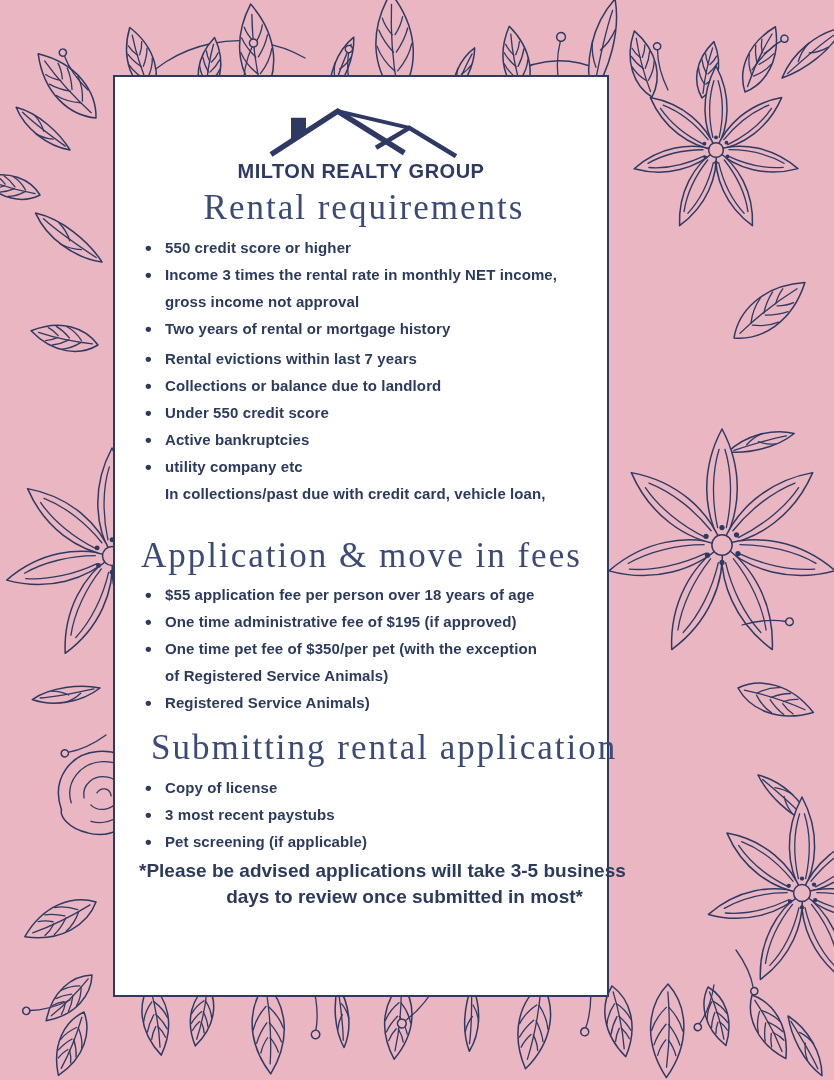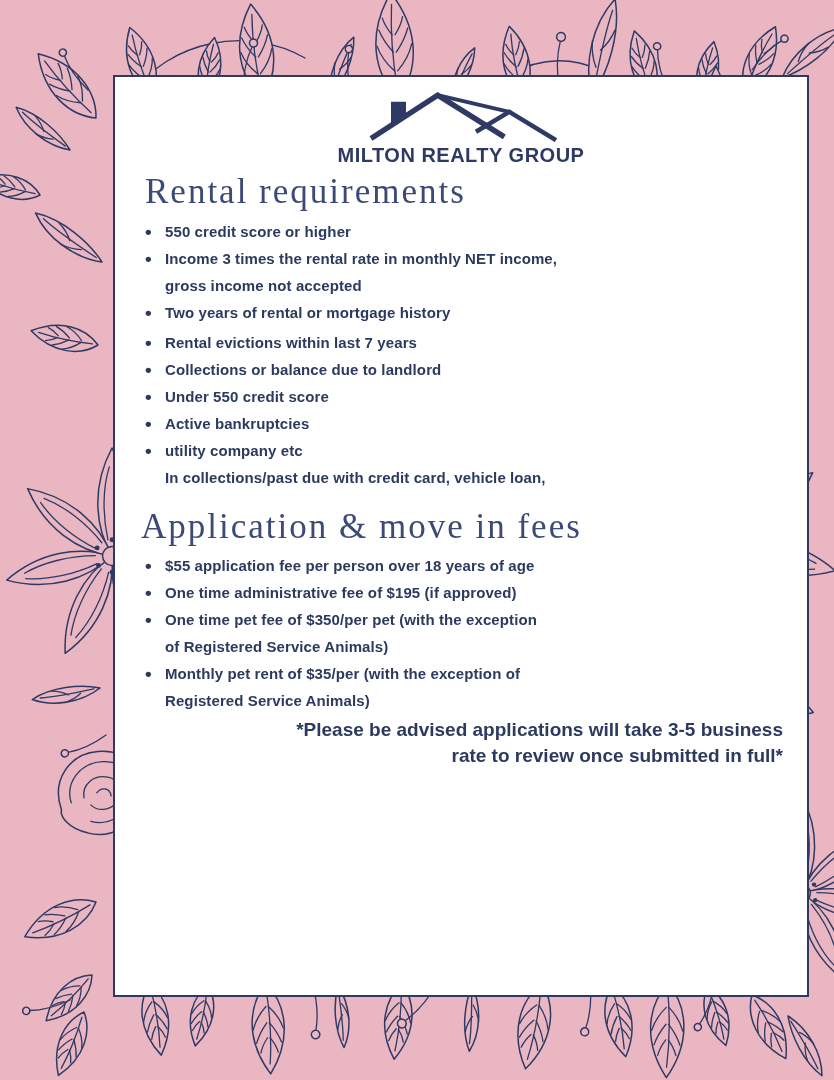--- a/index.html
+++ b/index.html
@@ -24,11 +24,11 @@
   .nf{fill:var(--navy);stroke:none;}
   
   .panel{
-    position:absolute;left:113px;top:75px;width:696px;height:922px;
+    position:absolute;left:113px;top:75px;width:496px;height:922px;
     background:var(--panel);
     border:2px solid var(--navy);
     z-index:1;
-    padding:0 24px;
+    padding:16px 24px;
   }
   
   .logo{padding-top:13px;text-align:center;}

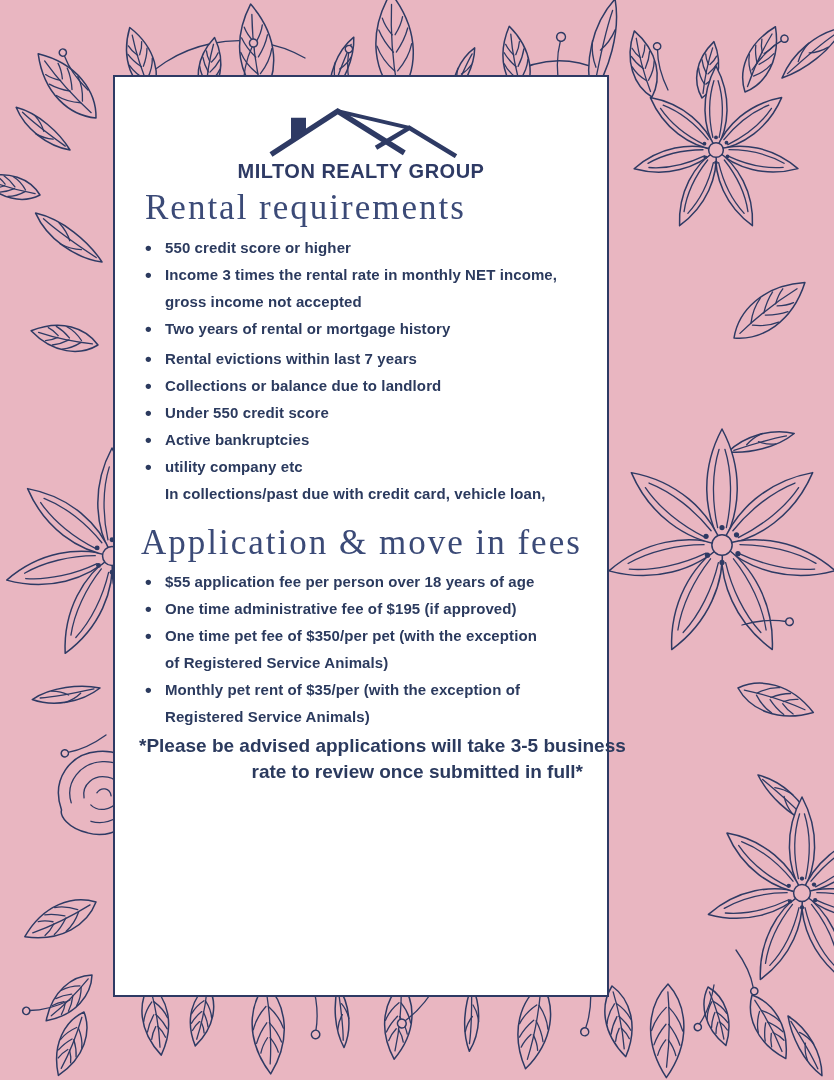--- a/index.html
+++ b/index.html
@@ -48,7 +48,7 @@
     white-space:nowrap;
     margin:16px 0 0 2px;
   }
-  .sec-1 h2.heading{margin-top:2px;margin-left:6px;}
+  .sec-1 h2.heading{margin-top:2px;margin-left:6px;text-align:center;}
   .sec-3 h2.heading{margin-top:13px;}
   .sec-4 h2.heading{margin-top:9px;margin-left:12px;}
   ul.bullets{list-style:none;margin:3px 0 0 0;padding:0;}

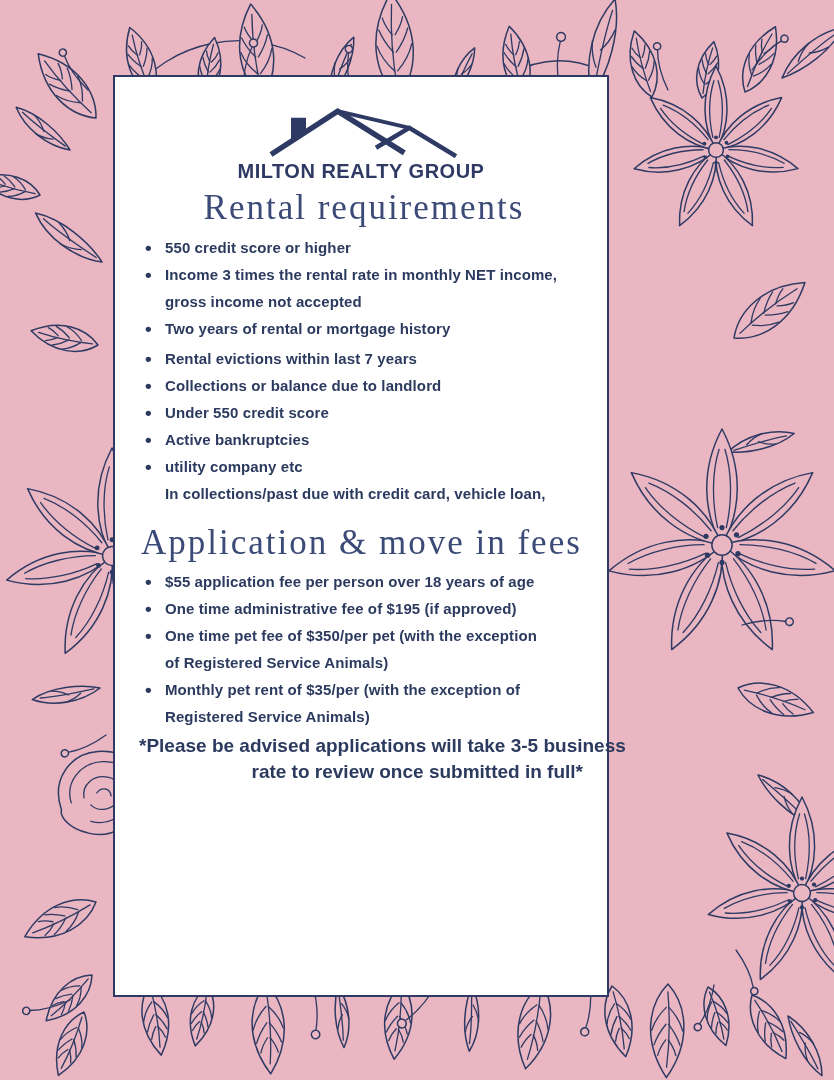--- a/index.html
+++ b/index.html
@@ -216,7 +216,7 @@
         </li>
       <li>
         <span class="bullet-line">Income 3 times the rental rate in monthly NET income,</span>
-        <span class="bullet-line">gross income not accepted</span>
+        <span class="bullet-line">gross income not approval</span>
       </li>
       <li>
           <span class="bullet-line">Two years of rental or mortgage history</span>

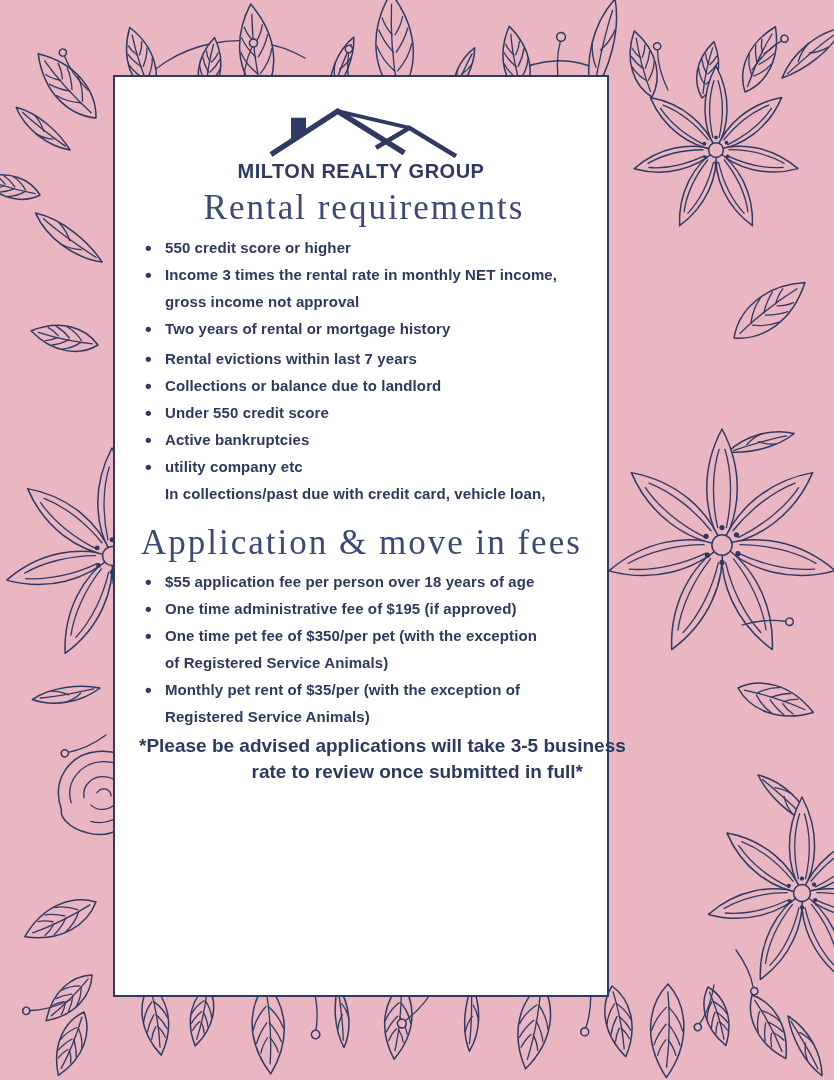--- a/index.html
+++ b/index.html
@@ -49,7 +49,7 @@
     margin:16px 0 0 2px;
   }
   .sec-1 h2.heading{margin-top:2px;margin-left:6px;text-align:center;}
-  .sec-3 h2.heading{margin-top:13px;}
+  .sec-3 h2.heading{margin-top:26px;}
   .sec-4 h2.heading{margin-top:9px;margin-left:12px;}
   ul.bullets{list-style:none;margin:3px 0 0 0;padding:0;}
   ul.bullets li{

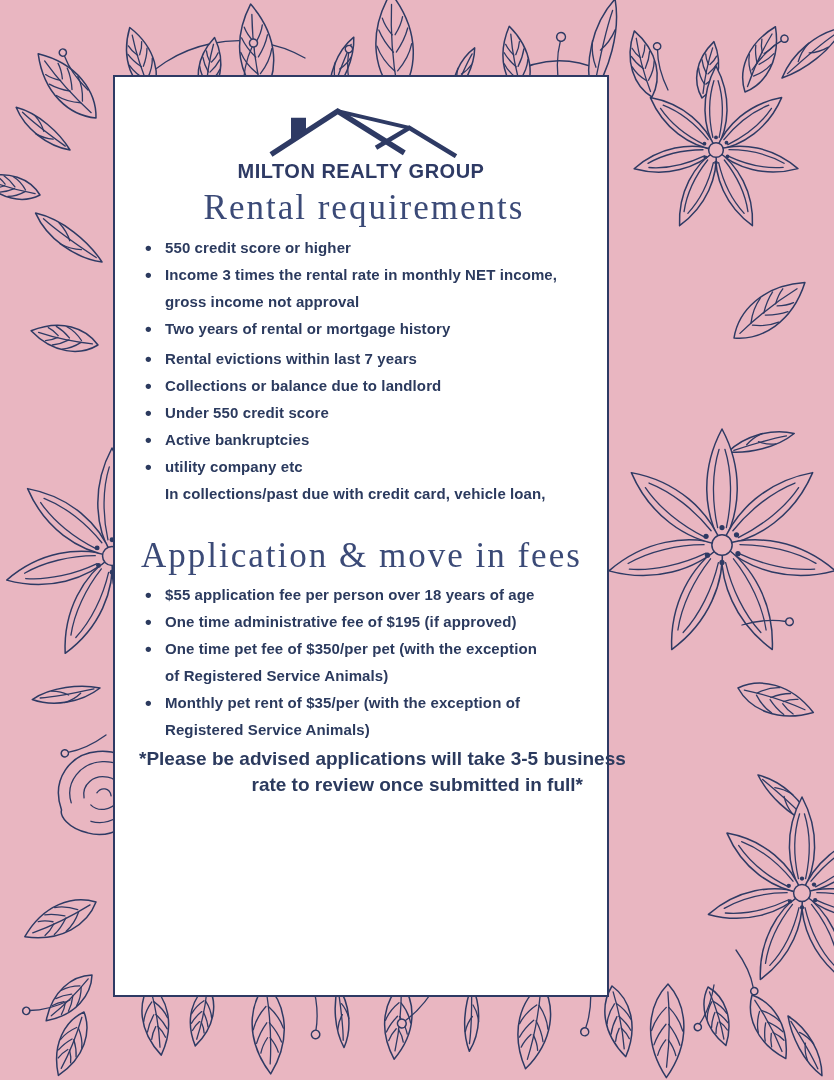--- a/index.html
+++ b/index.html
@@ -259,7 +259,6 @@
         <span class="bullet-line">of Registered Service Animals)</span>
       </li>
       <li>
-        <span class="bullet-line">Monthly pet rent of $35/per (with the exception of</span>
         <span class="bullet-line">Registered Service Animals)</span>
       </li>
     </ul>

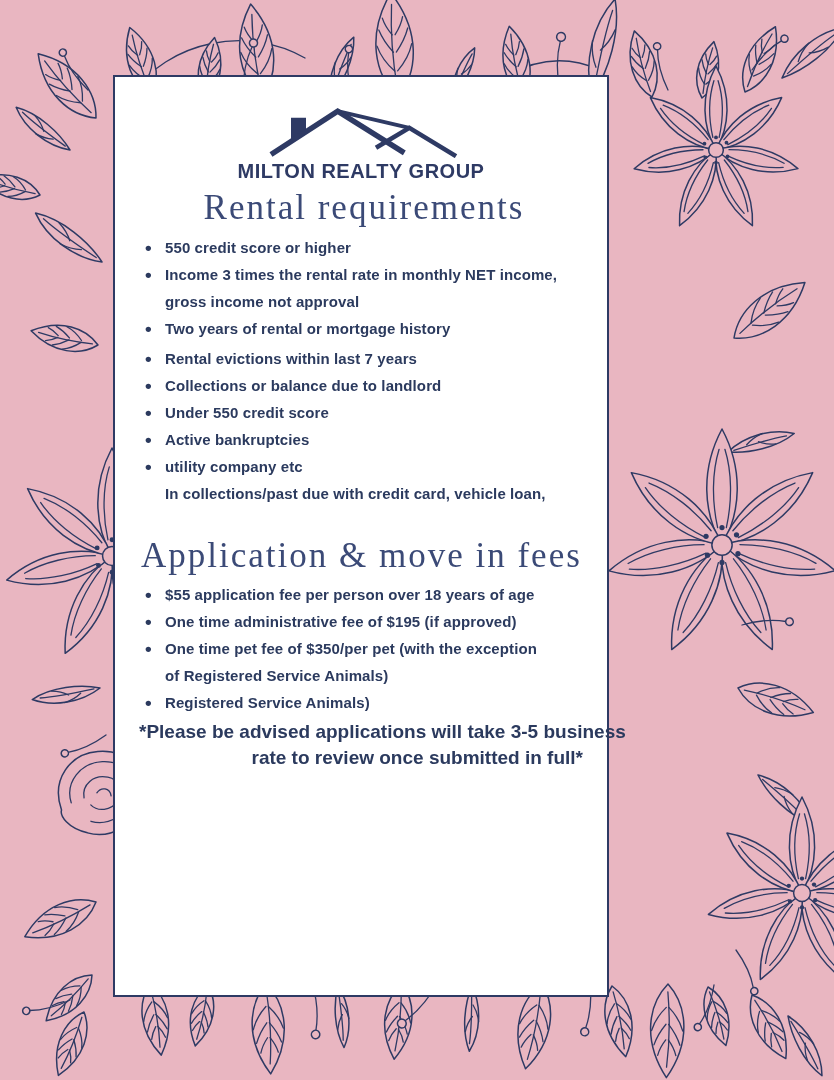--- a/index.html
+++ b/index.html
@@ -264,6 +264,20 @@
     </ul>
   </section>
 
+  <section class="sec sec-4">
+    <h2 class="heading">Submitting rental application</h2>
+    <ul class="bullets">
+      <li>
+          <span class="bullet-line">Copy of license</span>
+        </li>
+      <li>
+          <span class="bullet-line">3 most recent paystubs</span>
+        </li>
+      <li>
+          <span class="bullet-line">Pet screening (if applicable)</span>
+        </li>
+    </ul>
+  </section>
 
   <p class="note">
     <span class="note-line">*Please be advised applications will take 3-5 business</span>

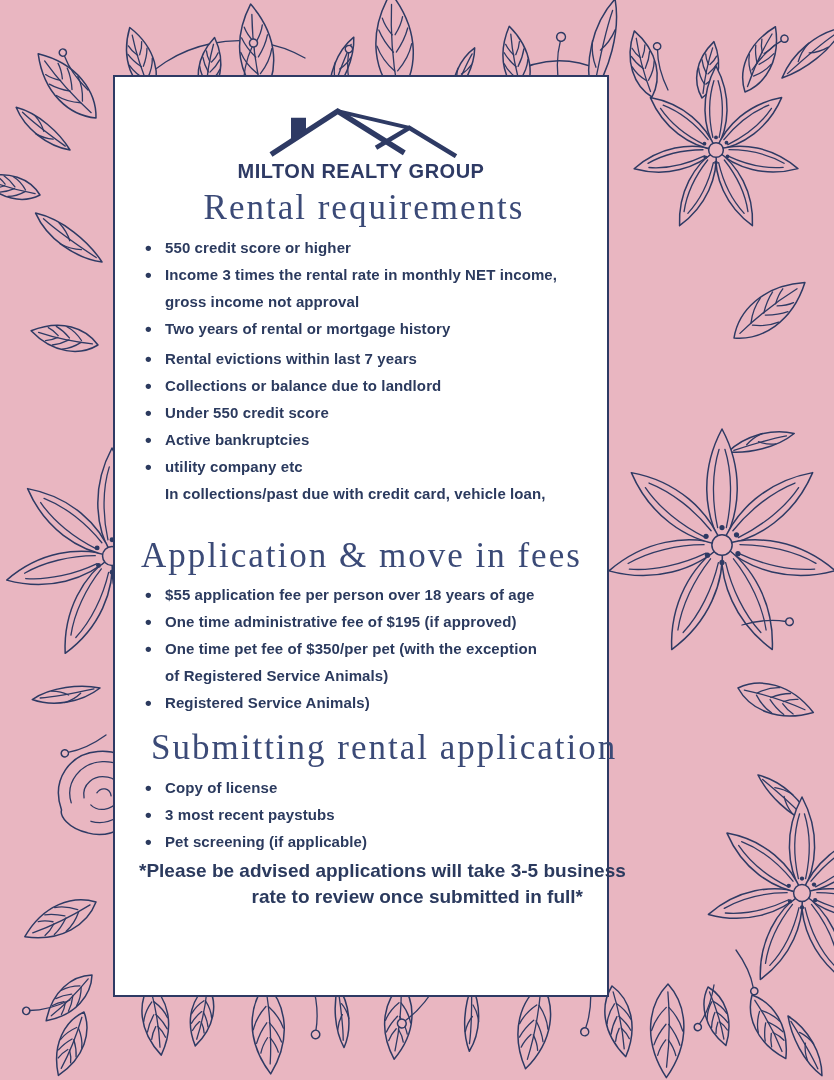--- a/index.html
+++ b/index.html
@@ -281,7 +281,7 @@
 
   <p class="note">
     <span class="note-line">*Please be advised applications will take 3-5 business</span>
-    <span class="note-line">rate to review once submitted in full*</span>
+    <span class="note-line">days to review once submitted in most*</span>
   </p>
 
 </div>

